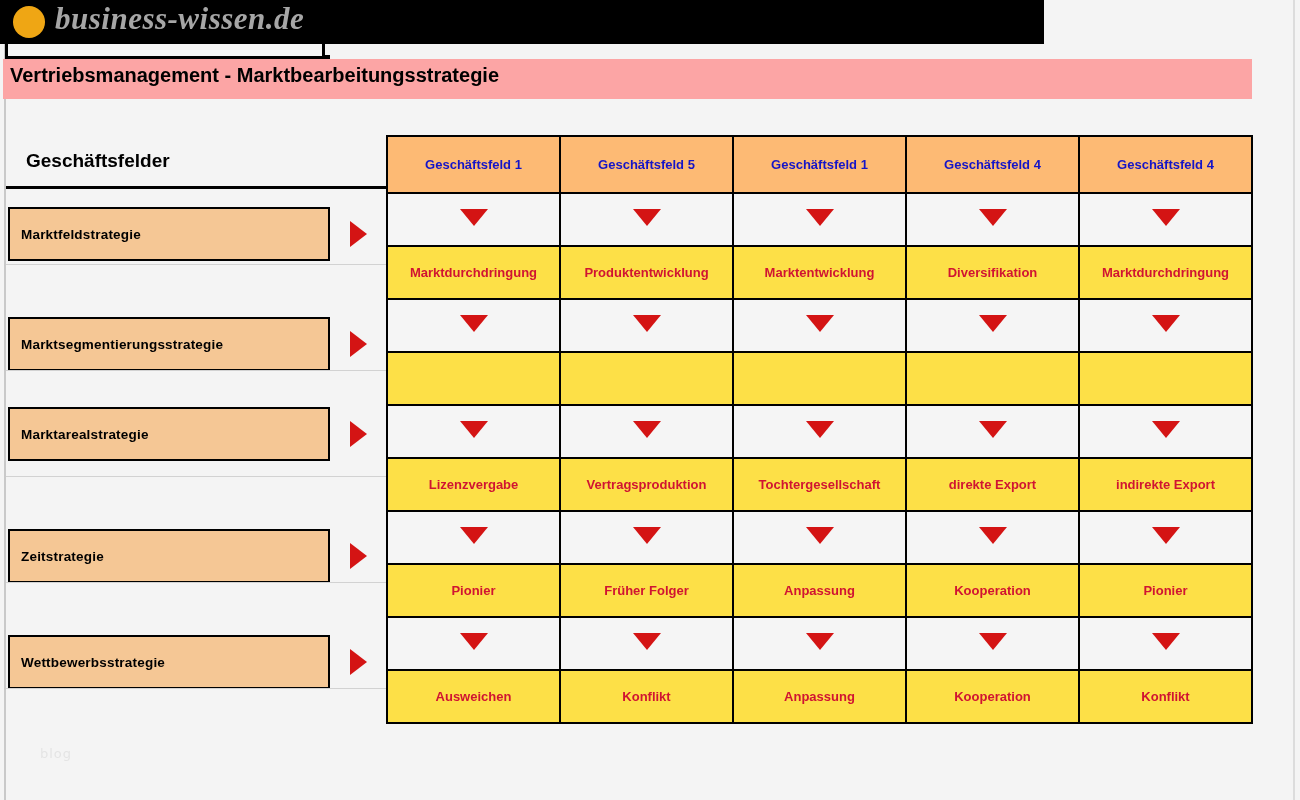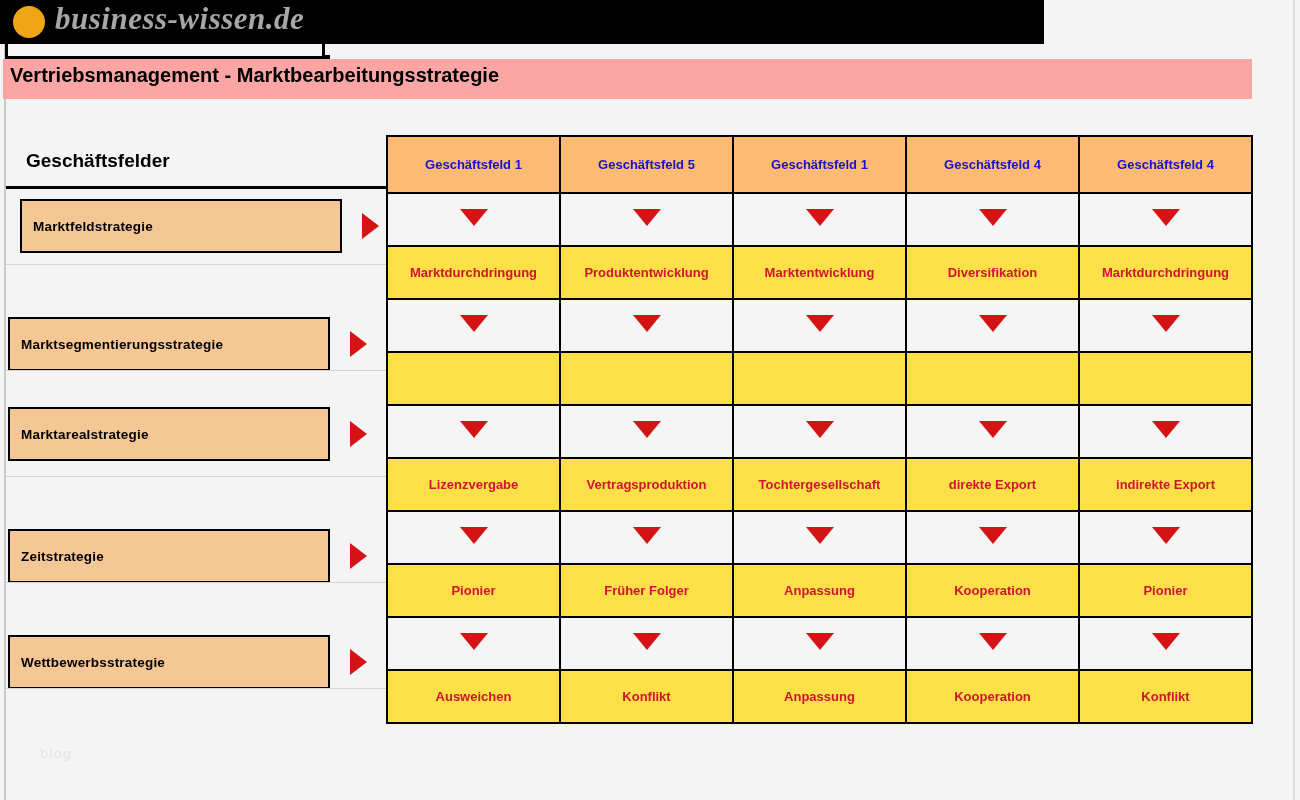--- a/index.html
+++ b/index.html
@@ -230,7 +230,7 @@
     <div id="left-title">Geschäftsfelder</div>
     <div id="left-rule"></div>
 
-    <div class="strategy-row" style="top:100px;margin-left:12px;">
+    <div class="strategy-row" style="top:108px;">
       <div class="strategy-box">
         <span class="strategy-label">Marktfeldstrategie</span>
       </div>

